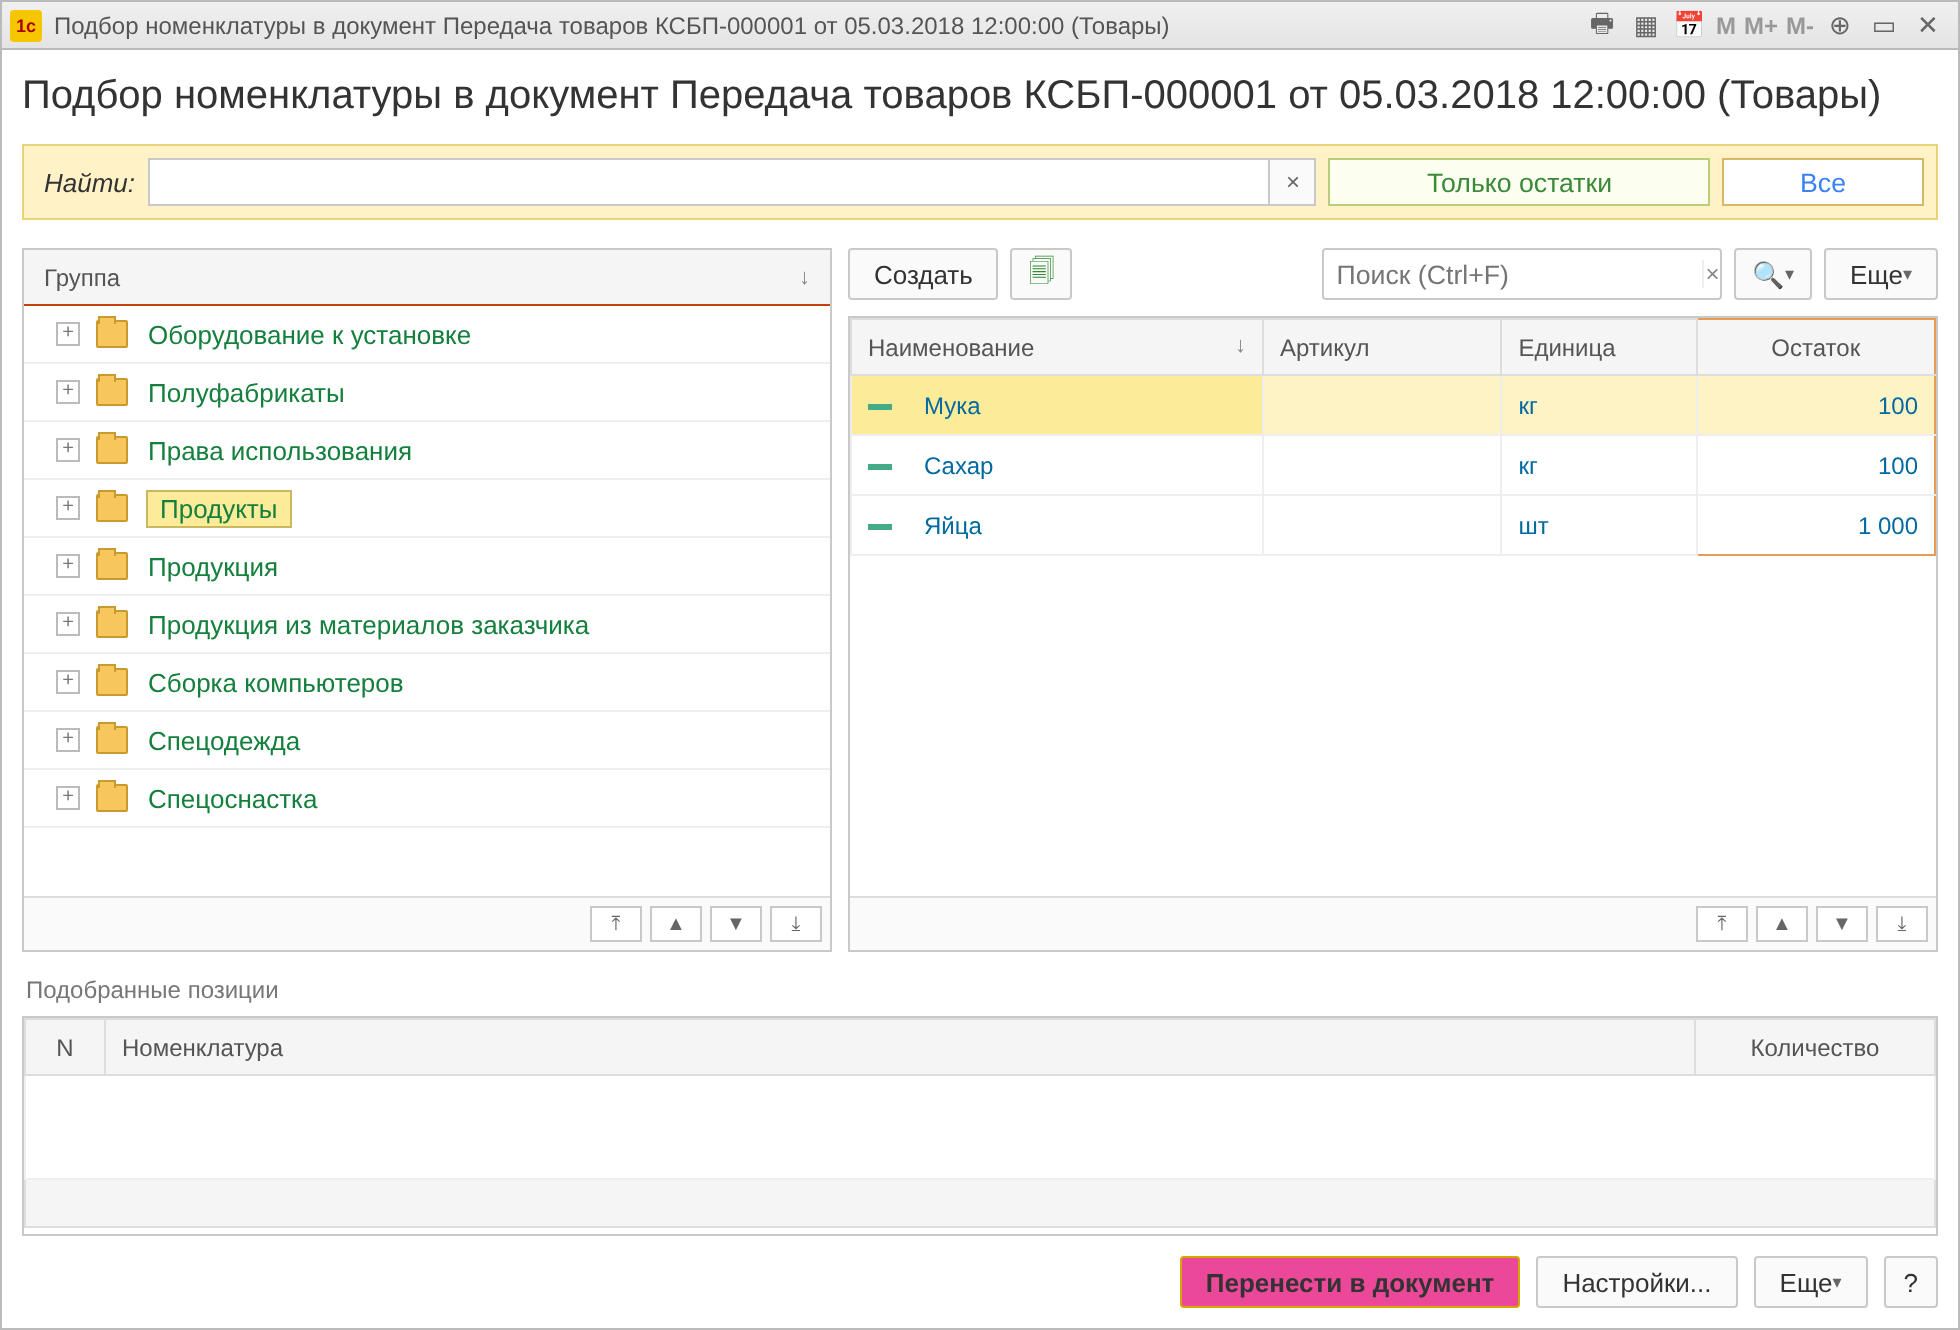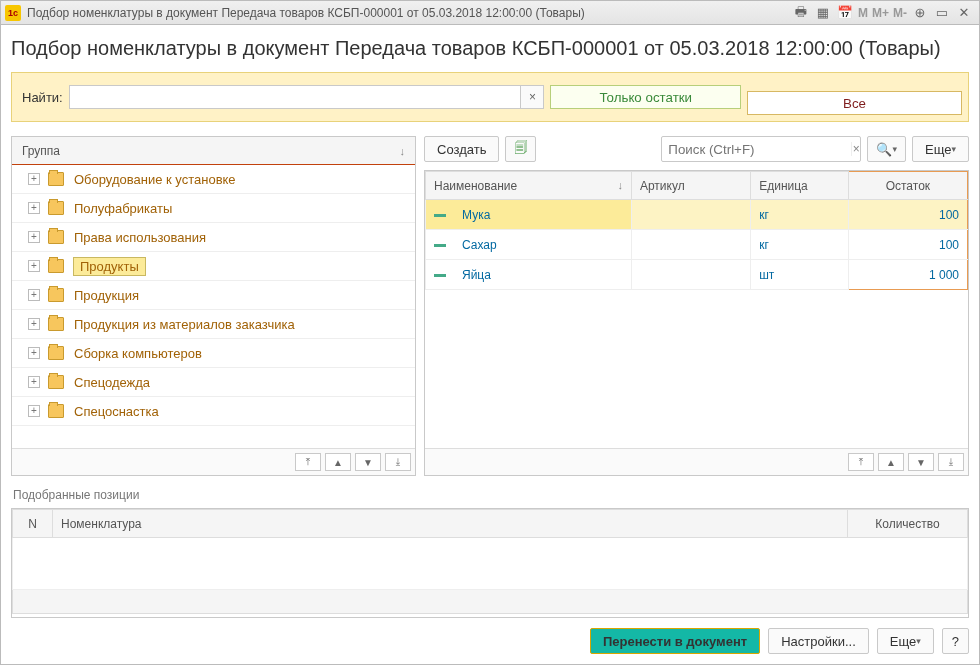--- a/index.html
+++ b/index.html
@@ -13,7 +13,7 @@
   .content { flex:1; display:flex; flex-direction:column; padding: 8px 10px 10px 10px; overflow:hidden;}
   h1.page-title { font-size: 20px; font-weight: normal; margin: 4px 0 12px 0; color:#333;}
   .searchbar { display:flex; align-items:center; gap:6px; background: #fff2c6; border:1px solid #e8d27a; padding: 6px; margin-bottom: 14px;}
-  .searchbar .lbl { font-size:13px; color:#333; padding-left:4px;}
+  .searchbar .lbl { font-size:13px; color:#333; padding-left:4px;font-style:italic;}
   .searchbar .find-input-wrap { flex:1; display:flex; }
   .searchbar input.find { flex:1; height:24px; border:1px solid #c9c9c9; border-right:none; padding:0 6px; }
   .searchbar .clearbtn { width:24px; height:24px; border:1px solid #c9c9c9; background:#fafafa; display:flex;align-items:center;justify-content:center; cursor:pointer; color:#666;}

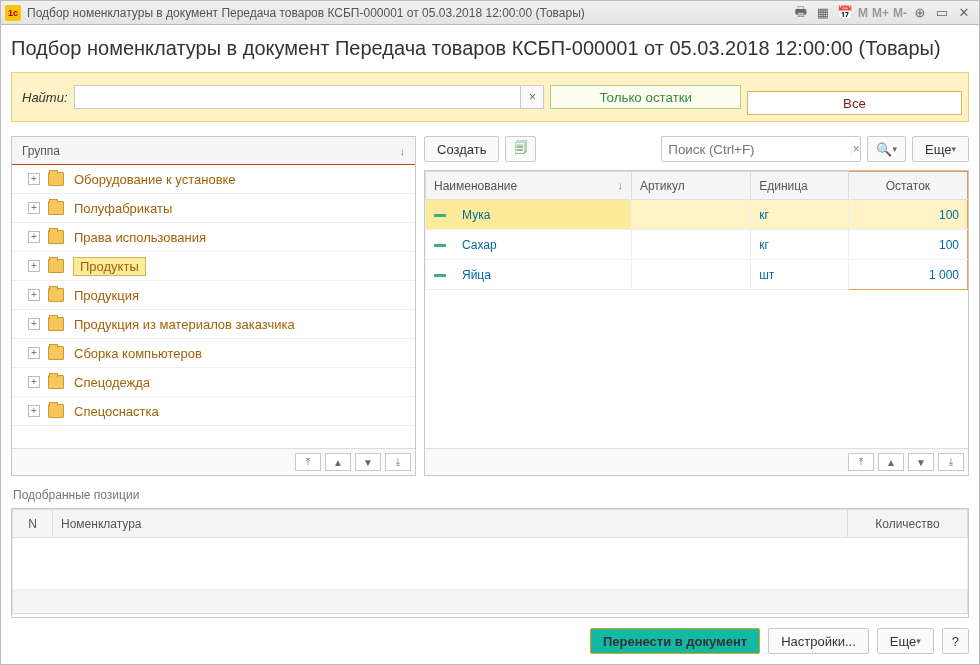--- a/index.html
+++ b/index.html
@@ -19,7 +19,7 @@
   .searchbar .clearbtn { width:24px; height:24px; border:1px solid #c9c9c9; background:#fafafa; display:flex;align-items:center;justify-content:center; cursor:pointer; color:#666;}
   .searchbar .togglebtn { height:24px; padding:0 48px; border:1px solid #d7b863; background:#fff; color:#3a8a3a; cursor:pointer;}
   .searchbar .togglebtn.active { border:1px solid #b7cf7a; background:#fcfff0; }
-  .searchbar .togglebtn.all { color:#7f1d1d; padding:0 95px;margin-top:12px;}
+  .searchbar .togglebtn.all { color:#3b82f6; padding:0 38px;}
   .split { display:flex; gap:8px; flex:1; min-height:0;}
   .panel { border:1px solid #c9c9c9; display:flex; flex-direction:column; background:#fff;}
   .panel.left { width: 405px; }

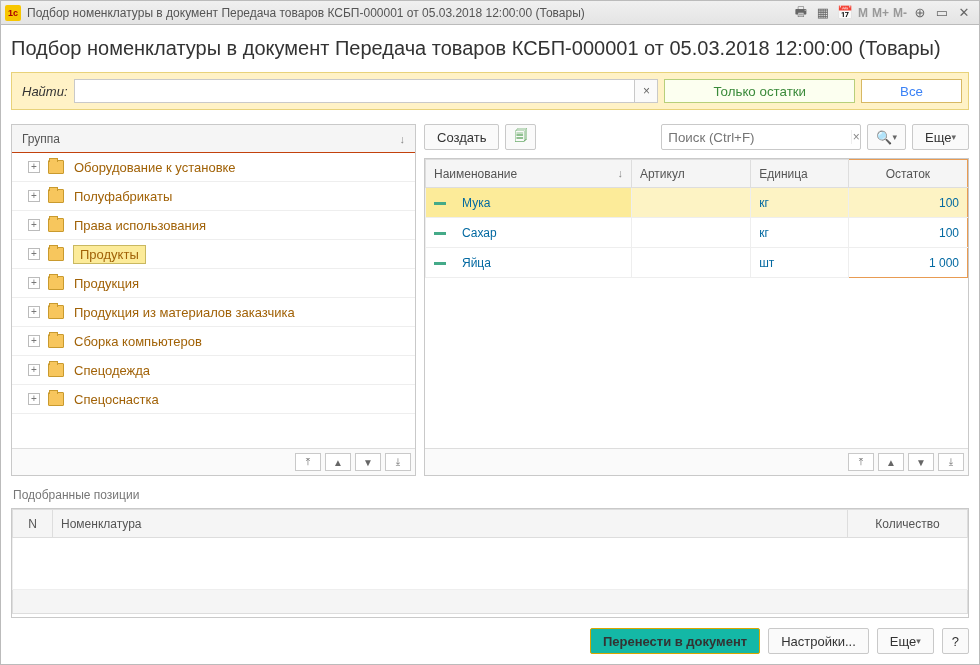--- a/index.html
+++ b/index.html
@@ -31,7 +31,7 @@
   .tree-item .folder { width:16px;height:14px; background:#f7c65d; border:1px solid #c99a2e; border-radius:1px; margin-right:10px; position:relative;}
   .tree-item .folder::before { content:''; position:absolute; top:-3px; left:0; width:7px; height:3px; background:#f7c65d; border:1px solid #c99a2e; border-bottom:none;}
   .tree-item.selected .label { background:#fceb99; outline:1px solid #c9b860; padding:1px 6px;}
-  .tree-item .label { font-size:13px; color:#a16207;}
+  .tree-item .label { font-size:13px; color:#15803d;}
   .panel-footer { display:flex; justify-content:flex-end; gap:4px; padding:4px; border-top:1px solid #ddd; background:#fafafa;}
   .panel-footer .navbtn { width:26px; height:18px; border:1px solid #c9c9c9; background:#fff; display:flex;align-items:center;justify-content:center; font-size:10px; color:#666; cursor:pointer;}
   .right-toolbar { display:flex; gap:6px; align-items:center; padding:0 0 8px 0;}

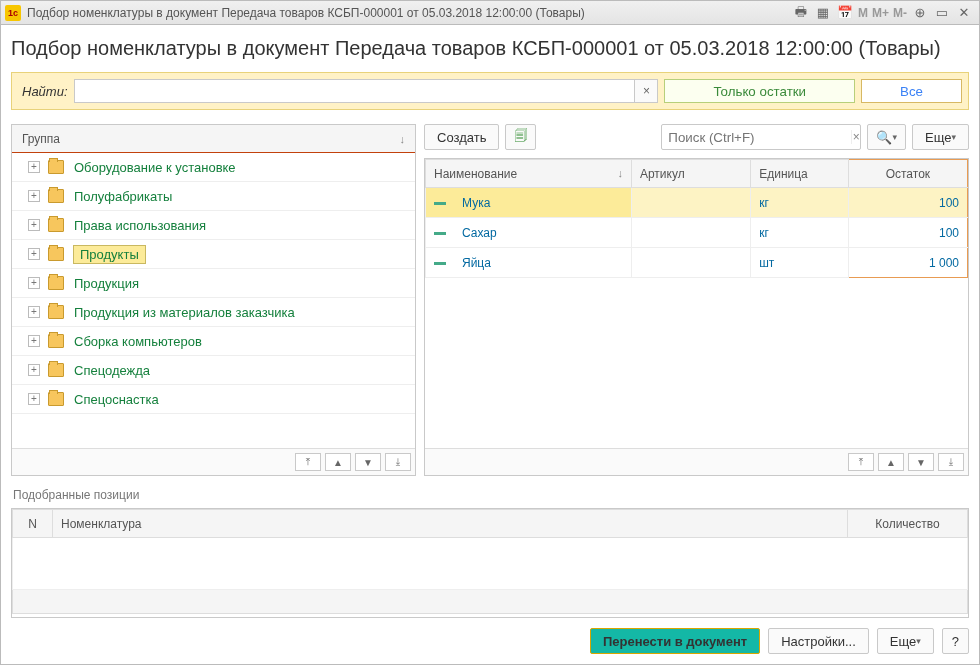--- a/index.html
+++ b/index.html
@@ -56,7 +56,7 @@
   table.picked { width:100%; border-collapse:collapse;}
   table.picked th { background:#f5f5f5; border:1px solid #ddd; font-weight:normal; color:#555; height:28px; text-align:left; padding:0 8px;}
   .footer-bar { display:flex; justify-content:flex-end; gap:8px; padding:10px 0 0 0;}
-  .btn.primary { background:#14b8a6; border-color:#d8a600; font-weight:bold;}
+  .btn.primary { background:#ec4899; border-color:#d8a600; font-weight:bold;}
   .btn.square { padding:0 9px;}
   .drop-arrow::after { content:' ▾'; font-size:9px; color:#666;}
   .blue-icon { color:#1a73c7;}

